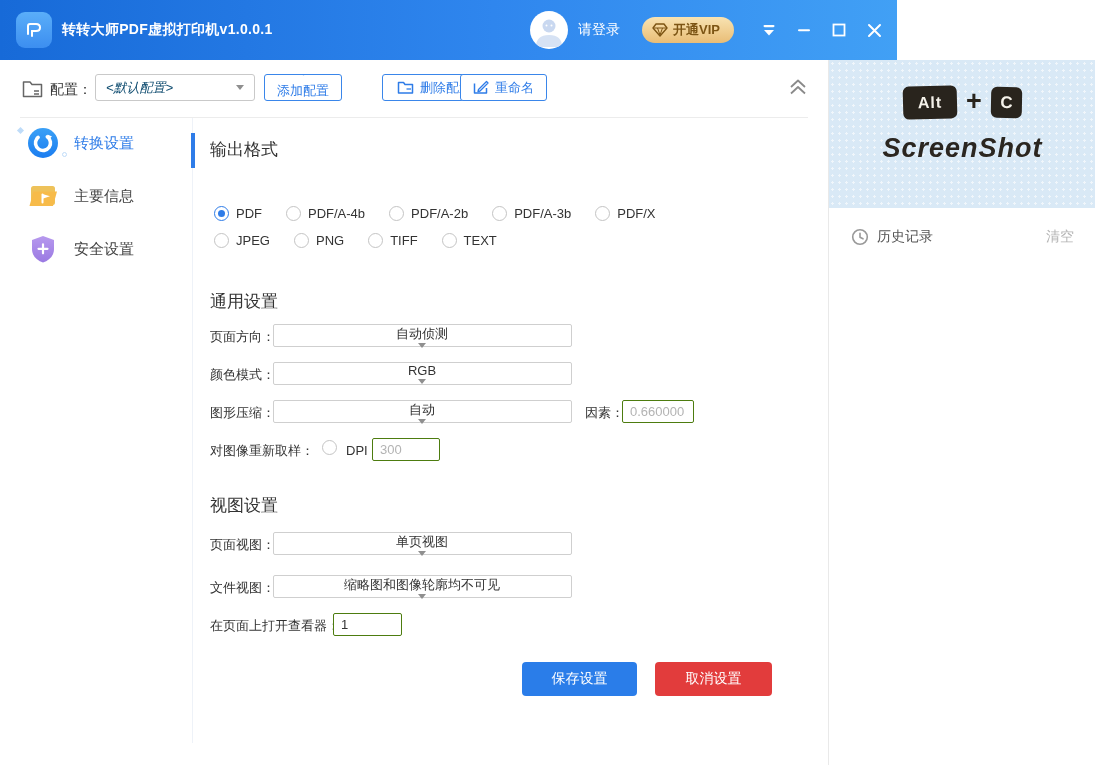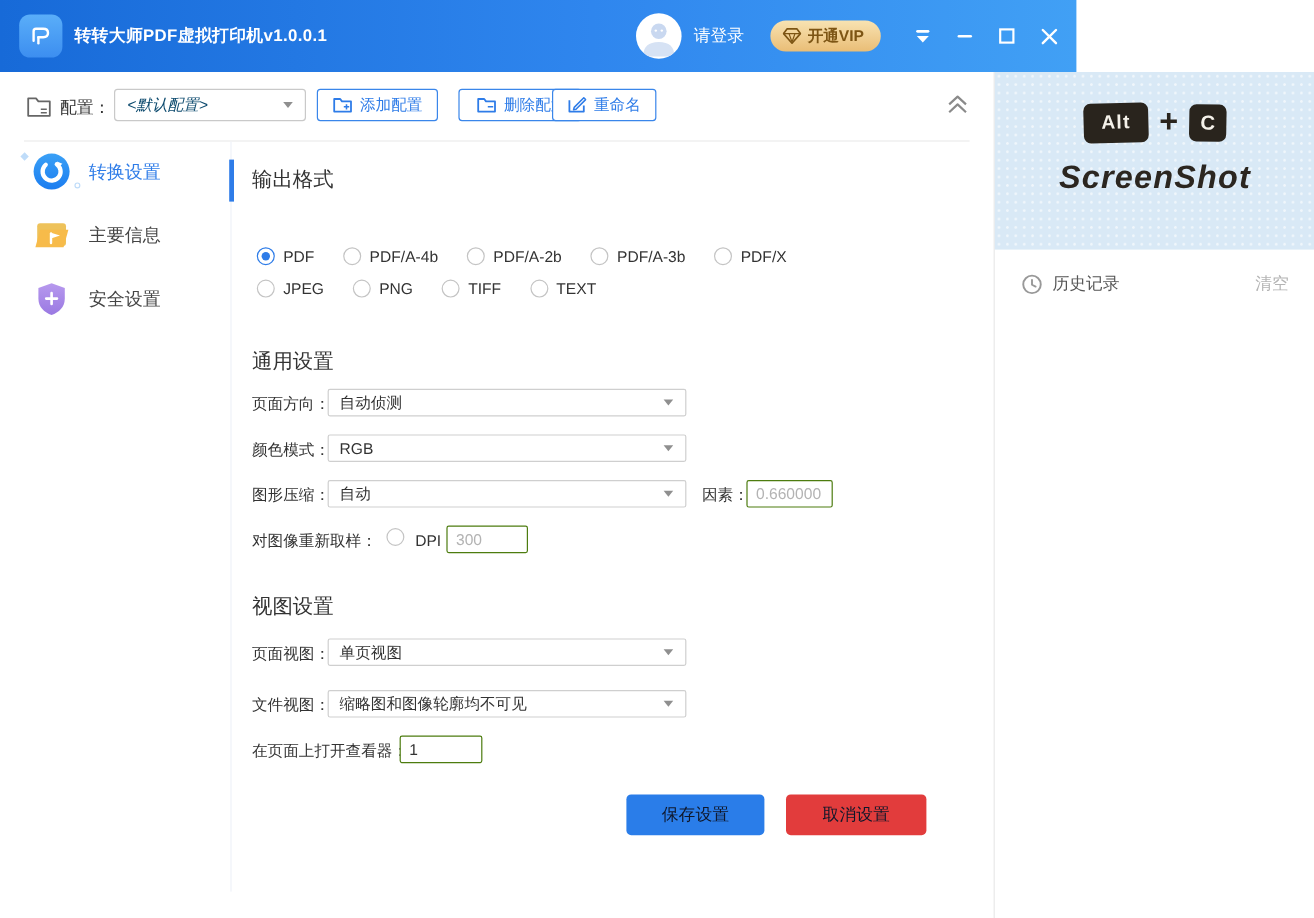--- a/index.html
+++ b/index.html
@@ -33,7 +33,7 @@
   .cfg-select .sel-text { font-size:13px; color:#0c4a6e; flex:1;font-style:italic; }
   .tb-btn { position:absolute; top:74px; height:27px; border:1px solid #3a86ea; border-radius:3px; background:#fff;
     display:flex; align-items:center; gap:6px; padding:0 12px; color:#2e7ce8; font-size:13px; cursor:pointer; }
-  .btn-add { left:264px; } .btn-del { left:382px;padding-left:14px; } .btn-ren { left:460px; }
+  .btn-add { left:264px;flex-direction:column; } .btn-del { left:382px;padding-left:14px; } .btn-ren { left:460px; }
   .collapse-btn { position:absolute; left:786px; top:76px; width:26px; height:24px; cursor:pointer; }
 
   

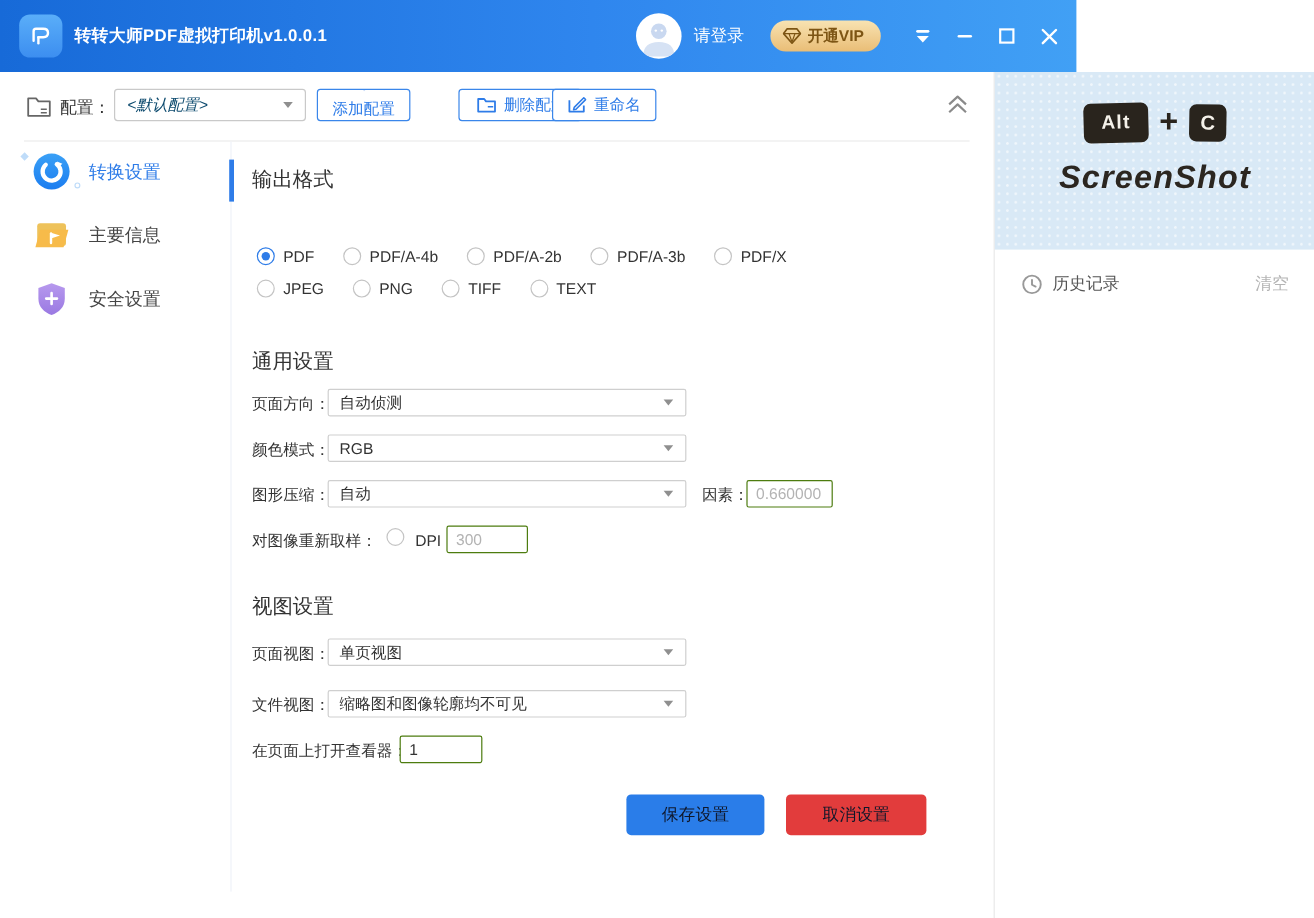--- a/index.html
+++ b/index.html
@@ -64,7 +64,7 @@
 
   .form-label { position:absolute; font-size:13px; color:#333; }
   .select { position:absolute; width:299px; height:23px; border:1px solid #cfcfcf; border-radius:2px; background:#fff;
-    display:flex; align-items:center; padding:0 10px 0 9px; cursor:pointer; }
+    display:flex; align-items:center; padding:0 10px 0 9px; cursor:pointer;flex-direction:column; }
   .select .sel-text { font-size:13px; color:#333; flex:1; }
   .caret { width:0; height:0; border-left:4px solid transparent; border-right:4px solid transparent; border-top:5px solid #8f8f8f; }
   .txt-input { position:absolute; height:23px; border:1px solid #4d7c0f; border-radius:2px; background:#fff;

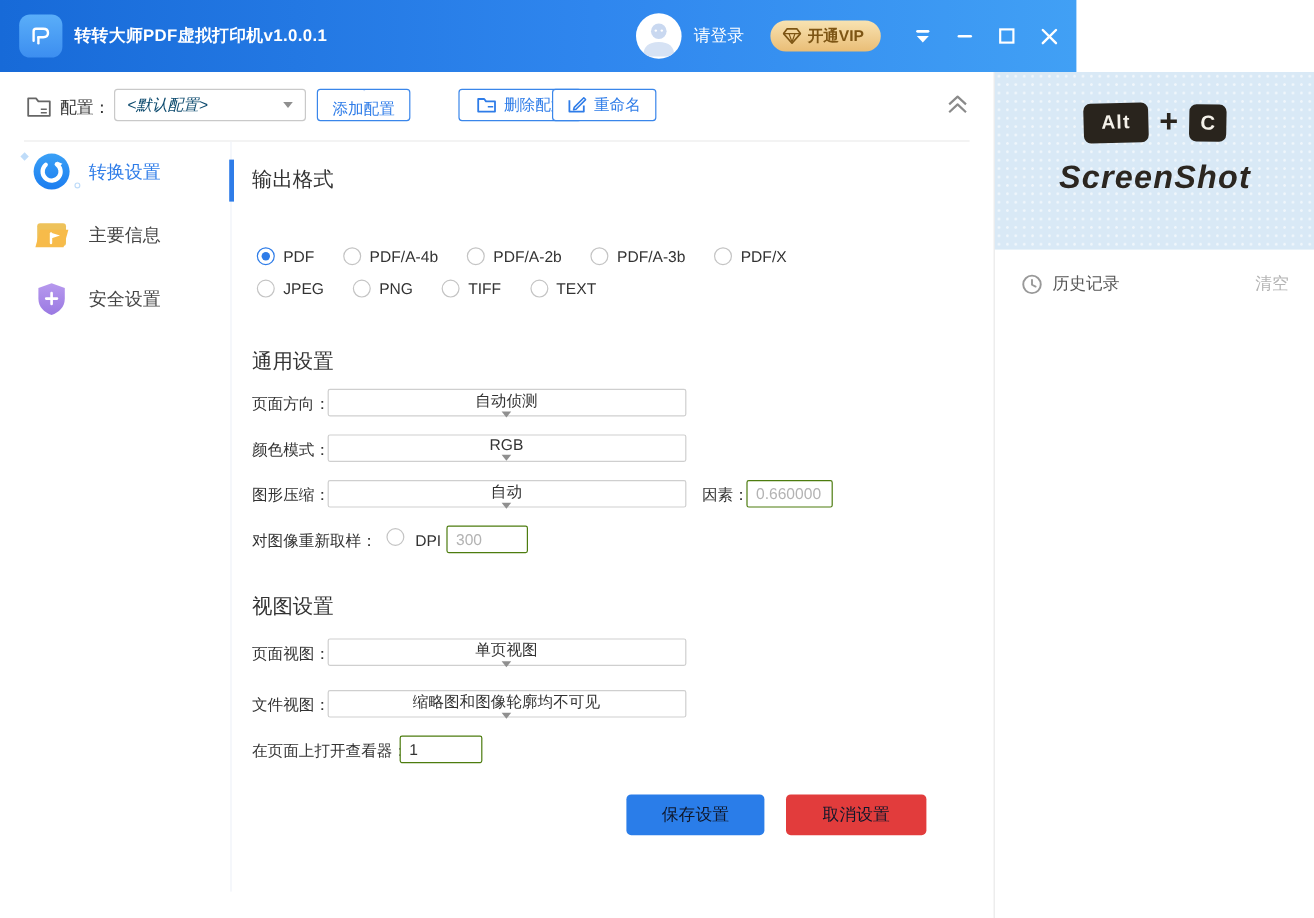--- a/index.html
+++ b/index.html
@@ -72,7 +72,7 @@
   .muted { color:#b3b3b3; }
   .dark { color:#333; }
 
-  .action-btn { position:absolute; top:662px; height:34px; border:none; border-radius:4px; color:#0f172a; font-size:14px;
+  .action-btn { position:absolute; top:662px; height:34px; border:none; border-radius:4px; color:#ffffff; font-size:14px;
     cursor:pointer; font-family:Liberation Sans, sans-serif; }
   .btn-save { left:522px; width:115px; background:#2a7de9; }
   .btn-cancel { left:655px; width:117px; background:#e23c3c; }

